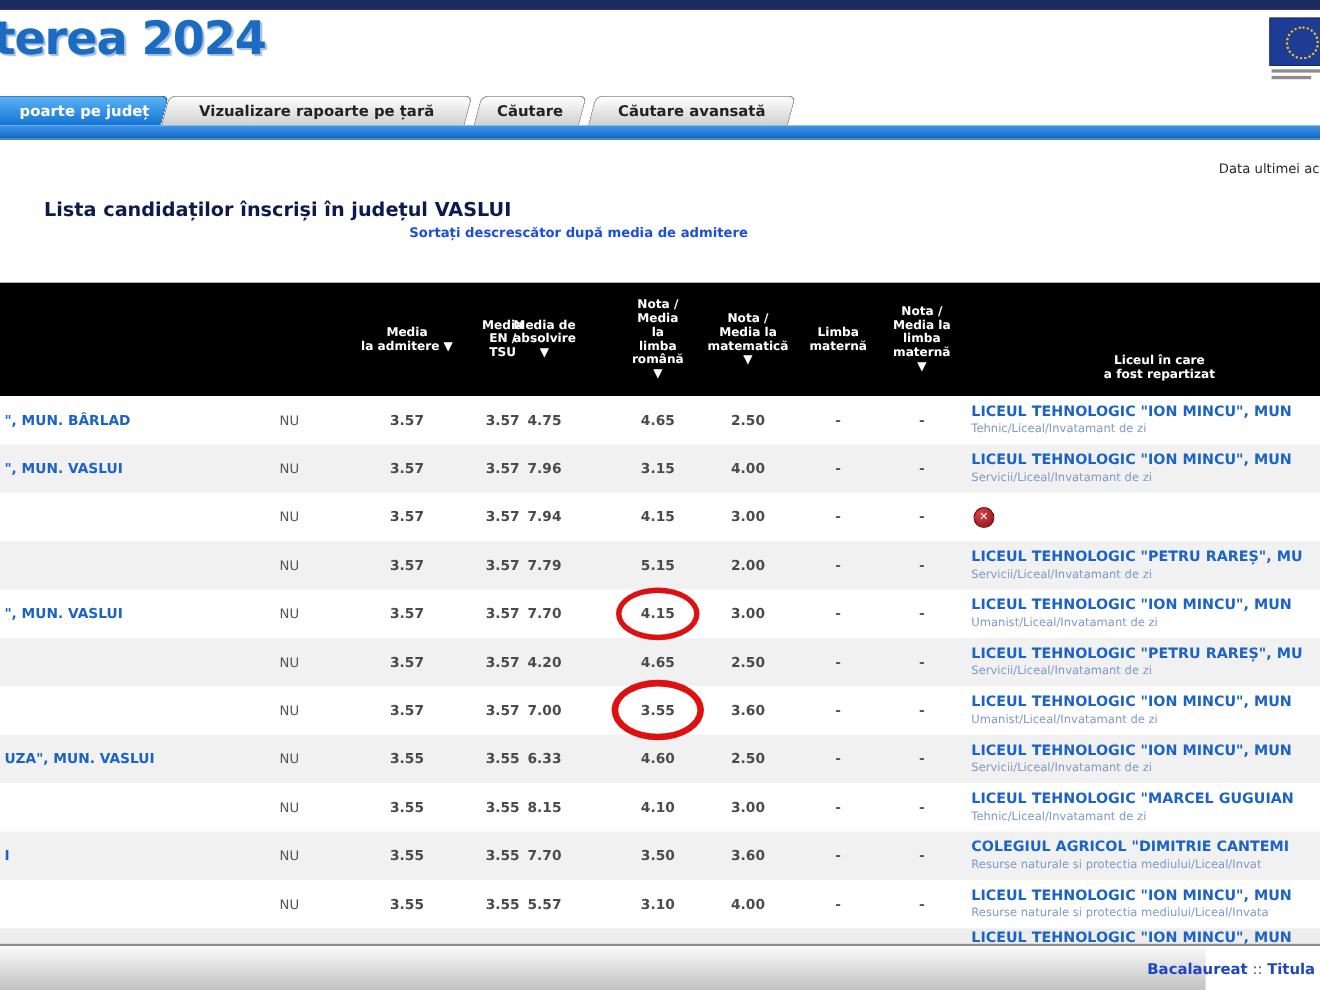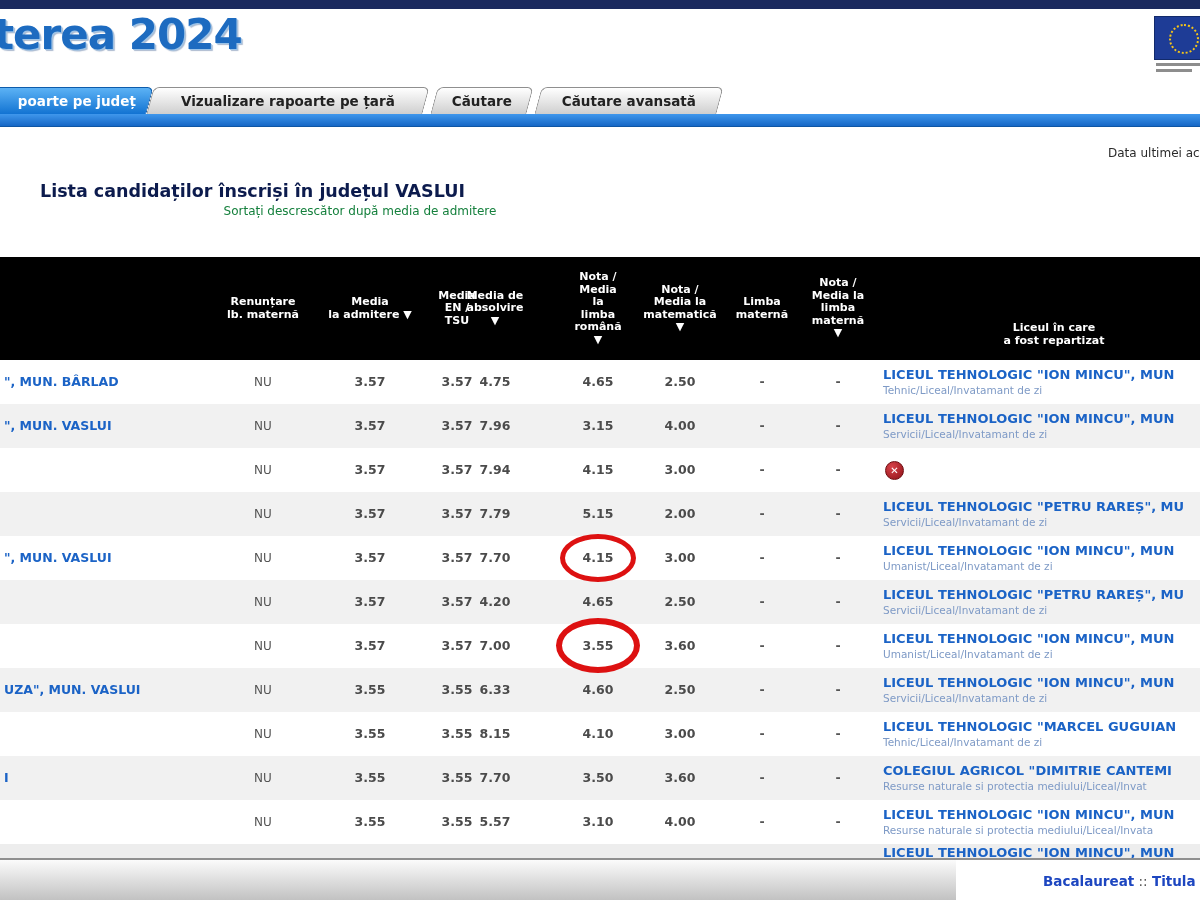--- a/index.html
+++ b/index.html
@@ -39,8 +39,8 @@
 
   .pg-title{position:absolute;left:40px;top:181px;width:640px;
        font-size:17.5px;font-weight:bold;color:#0c1b4d;}
-  .pg-subtitle{position:absolute;left:40px;top:204px;width:640px;text-align:center;
-       font-size:12px;font-weight:normal;color:#15803d;}
+  .pg-subtitle{position:absolute;left:40px;top:204px;width:640px;text-align:right;
+       font-size:12px;font-weight:bold;color:#1d4ed8;}
 
   
   .thead{position:absolute;left:0;top:257px;width:1200px;height:103px;background:#000;}

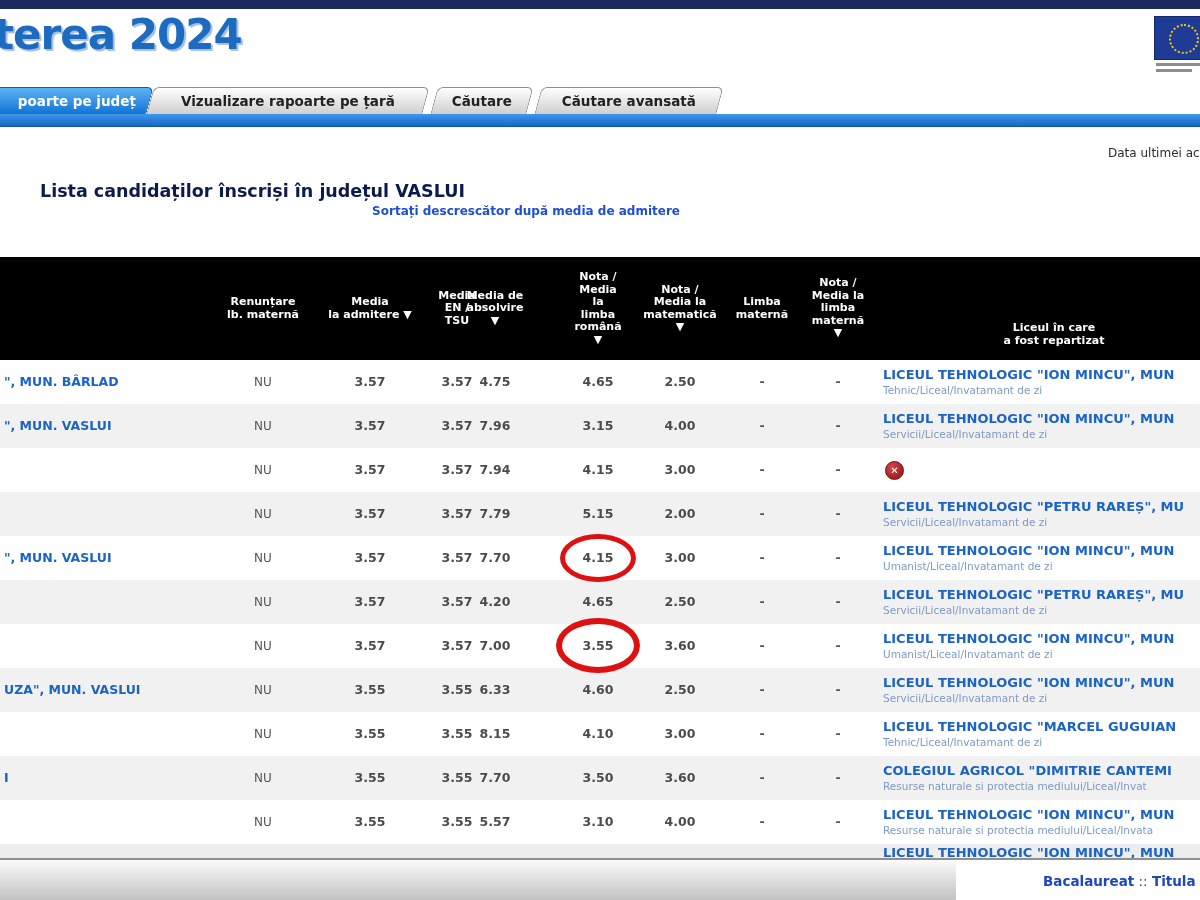--- a/index.html
+++ b/index.html
@@ -130,8 +130,6 @@
   <div class="pg-subtitle">Sortați descrescător după media de admitere</div>
 
   <div class="thead">
-    <div class="th c-renuntare">Renunțare
-lb. maternă</div>
     <div class="th c-adm sortable">Media
 la admitere ▼</div>
     <div class="th c-en">Media

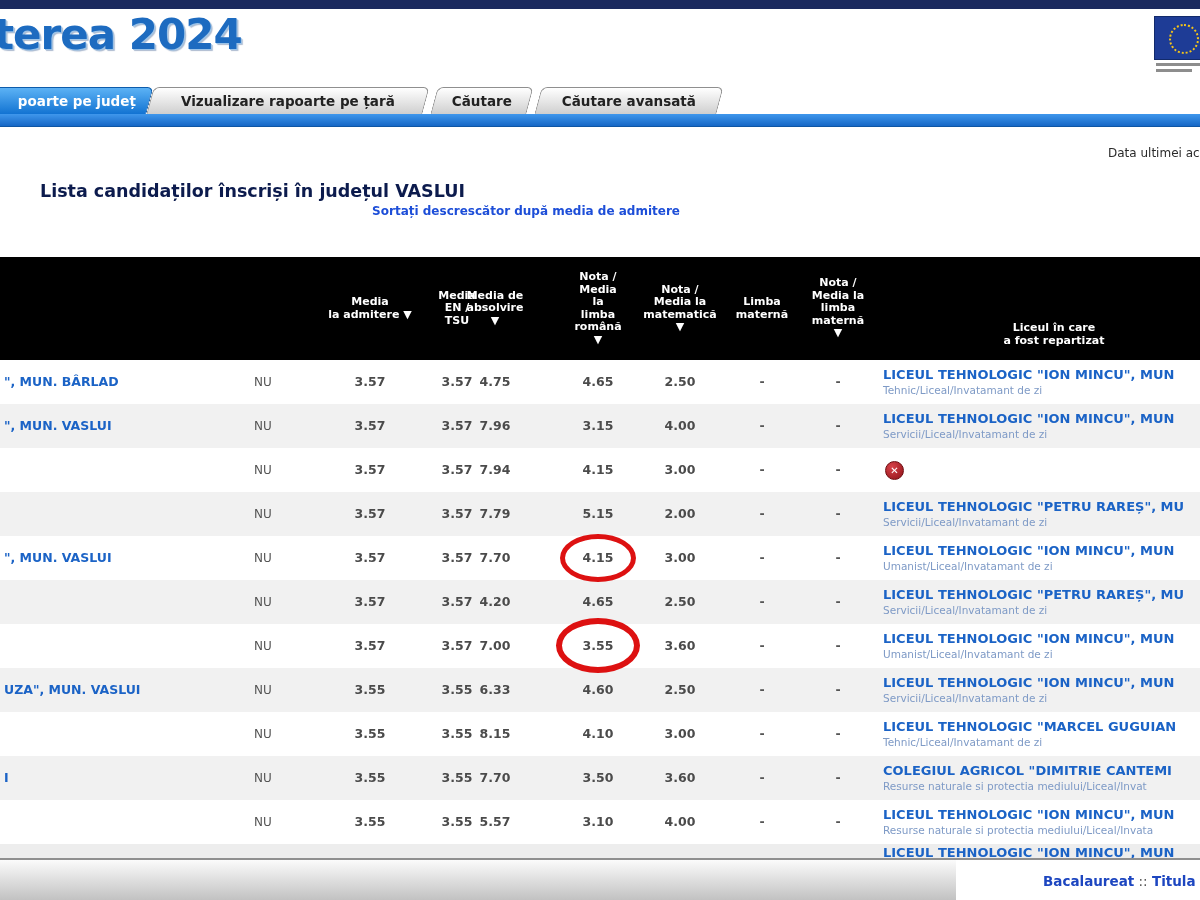--- a/index.html
+++ b/index.html
@@ -88,7 +88,7 @@
   .partial-row{position:absolute;left:0;top:844px;width:1200px;height:14px;background:#ededed;overflow:hidden;}
   .partial-liceu{position:absolute;left:883px;top:1px;font-size:13px;font-weight:bold;color:#1b63c6;white-space:nowrap;}
   .divider{position:absolute;left:0;top:858px;width:1200px;height:2px;background:#8f8f8f;}
-  .footer{position:absolute;left:0;top:860px;width:956px;height:40px;background:linear-gradient(#fbfbfb,#c2c2c2);}
+  .footer{position:absolute;left:0;top:860px;width:1052px;height:40px;background:linear-gradient(#fbfbfb,#c2c2c2);padding-left:44px;}
   .footer-links{position:absolute;left:1043px;top:13px;font-size:13.5px;font-weight:bold;white-space:nowrap;}
   .flink{color:#1d46c0;cursor:pointer;}
   .fsep{color:#555;font-weight:normal;}

